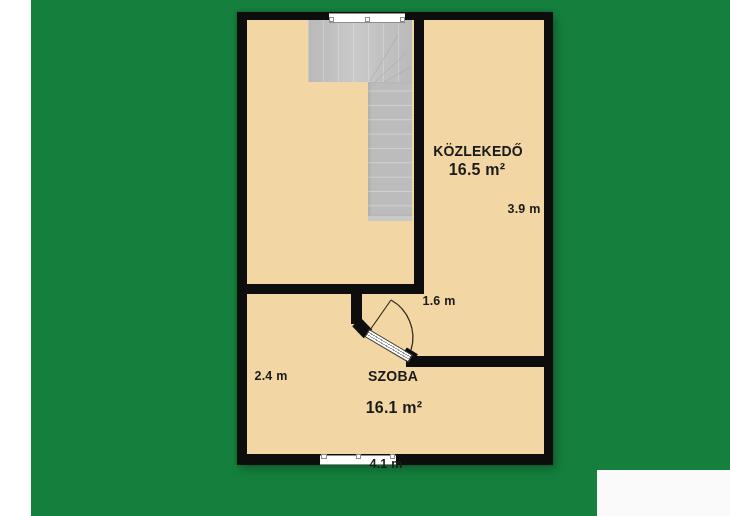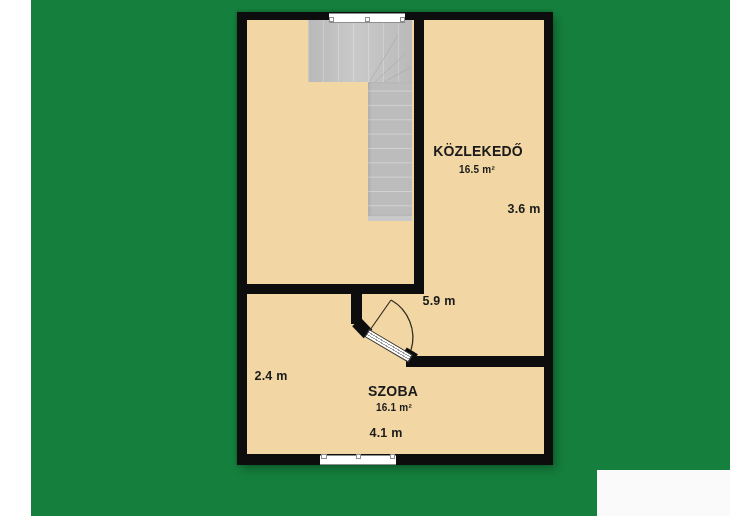--- a/index.html
+++ b/index.html
@@ -65,7 +65,7 @@
     line-height:13px;letter-spacing:.2px;
   }
   .room-name{font-size:14px;}
-  .room-area{font-size:10px;}
+  .room-area{font-size:16px;}
   .dim{font-size:12.5px;}
   #lbl-kozlekedo-name{left:447px;top:145px;}
   #lbl-kozlekedo-area{left:446px;top:162.5px;}

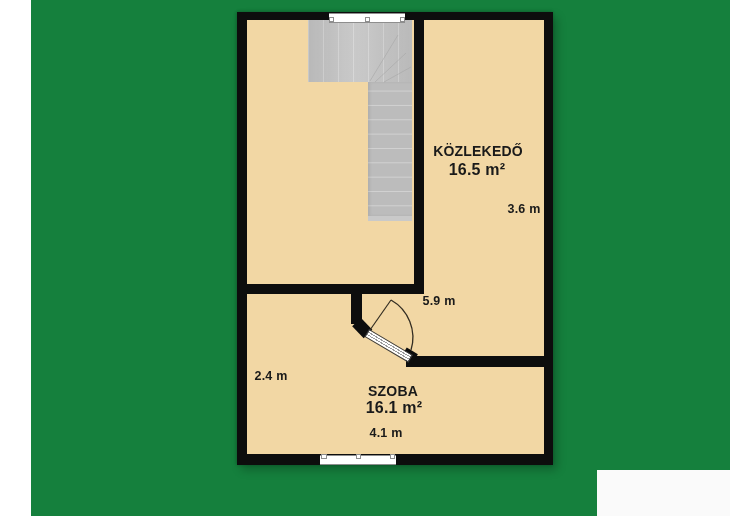--- a/index.html
+++ b/index.html
@@ -122,7 +122,7 @@
 
   <div class="lbl room-name" id="lbl-kozlekedo-name">KÖZLEKEDŐ</div>
   <div class="lbl room-area" id="lbl-kozlekedo-area">16.5 m²</div>
-  <div class="lbl dim" id="dim-kozlekedo-side">3.6 m</div>
+  <div class="lbl dim" id="dim-kozlekedo-side">3.9 m</div>
   <div class="lbl dim" id="dim-kozlekedo-bottom">5.9 m</div>
   <div class="lbl dim" id="dim-szoba-side">2.4 m</div>
   <div class="lbl room-name" id="lbl-szoba-name">SZOBA</div>

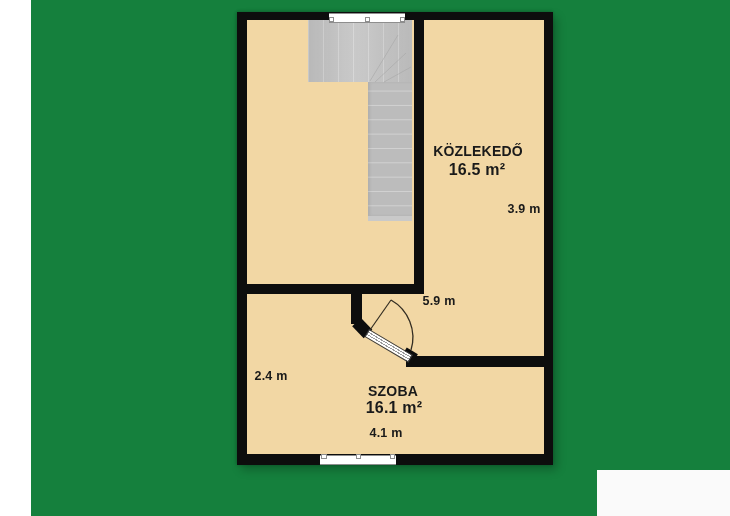--- a/index.html
+++ b/index.html
@@ -123,7 +123,7 @@
   <div class="lbl room-name" id="lbl-kozlekedo-name">KÖZLEKEDŐ</div>
   <div class="lbl room-area" id="lbl-kozlekedo-area">16.5 m²</div>
   <div class="lbl dim" id="dim-kozlekedo-side">3.9 m</div>
-  <div class="lbl dim" id="dim-kozlekedo-bottom">5.9 m</div>
+  <div class="lbl dim" id="dim-kozlekedo-bottom">1.6 m</div>
   <div class="lbl dim" id="dim-szoba-side">2.4 m</div>
   <div class="lbl room-name" id="lbl-szoba-name">SZOBA</div>
   <div class="lbl room-area" id="lbl-szoba-area">16.1 m²</div>

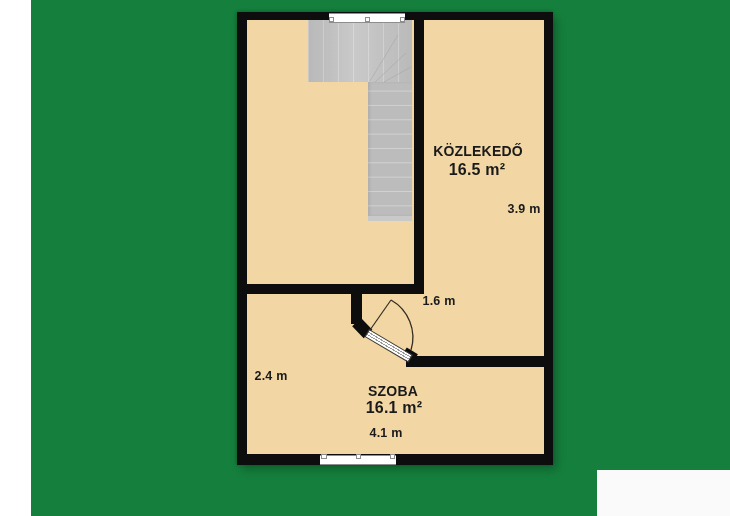--- a/index.html
+++ b/index.html
@@ -72,7 +72,7 @@
   #dim-kozlekedo-side{left:493px;top:203px;}
   #dim-kozlekedo-bottom{left:408px;top:294.5px;}
   #dim-szoba-side{left:240px;top:370px;}
-  #lbl-szoba-name{left:362px;top:385px;}
+  #lbl-szoba-name{left:362px;top:370px;}
   #lbl-szoba-area{left:363px;top:400.5px;}
   #dim-szoba-bottom{left:355px;top:427px;}
   

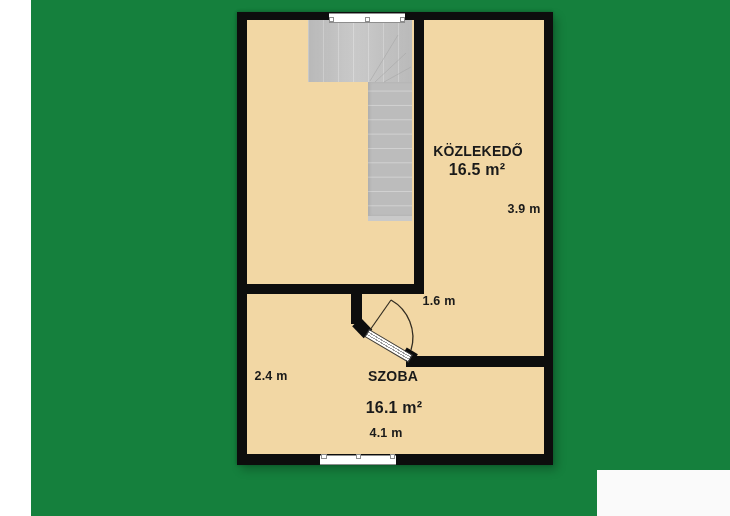--- a/index.html
+++ b/index.html
@@ -74,7 +74,7 @@
   #dim-szoba-side{left:240px;top:370px;}
   #lbl-szoba-name{left:362px;top:370px;}
   #lbl-szoba-area{left:363px;top:400.5px;}
-  #dim-szoba-bottom{left:355px;top:427px;}
+  #dim-szoba-bottom{left:355px;top:458px;}
   
   #shadow-artifact{left:566px;top:470px;width:142px;height:46px;background:#fafafa;}
   #overlay-svg{left:0;top:0;width:730px;height:516px;pointer-events:none;}

